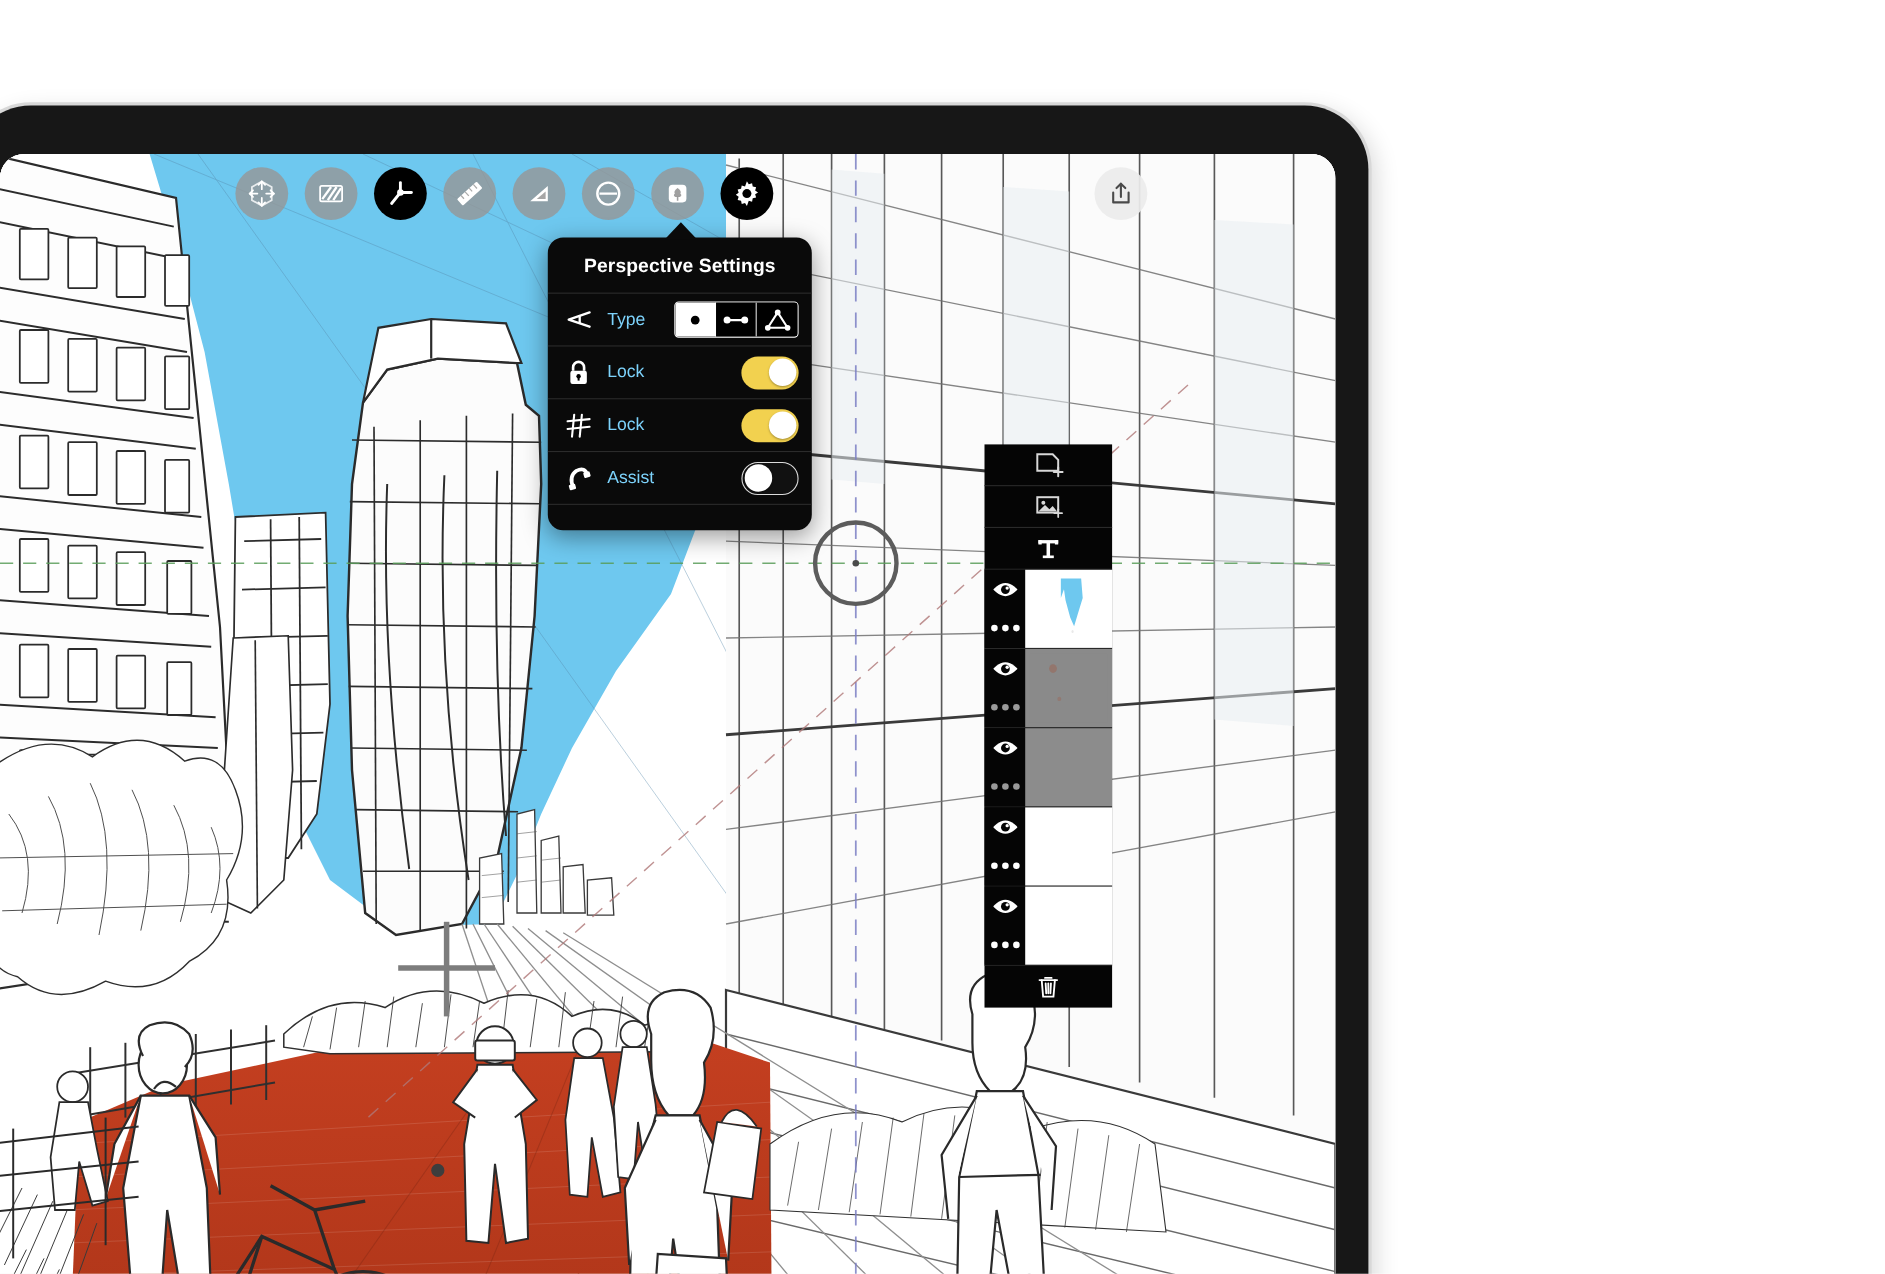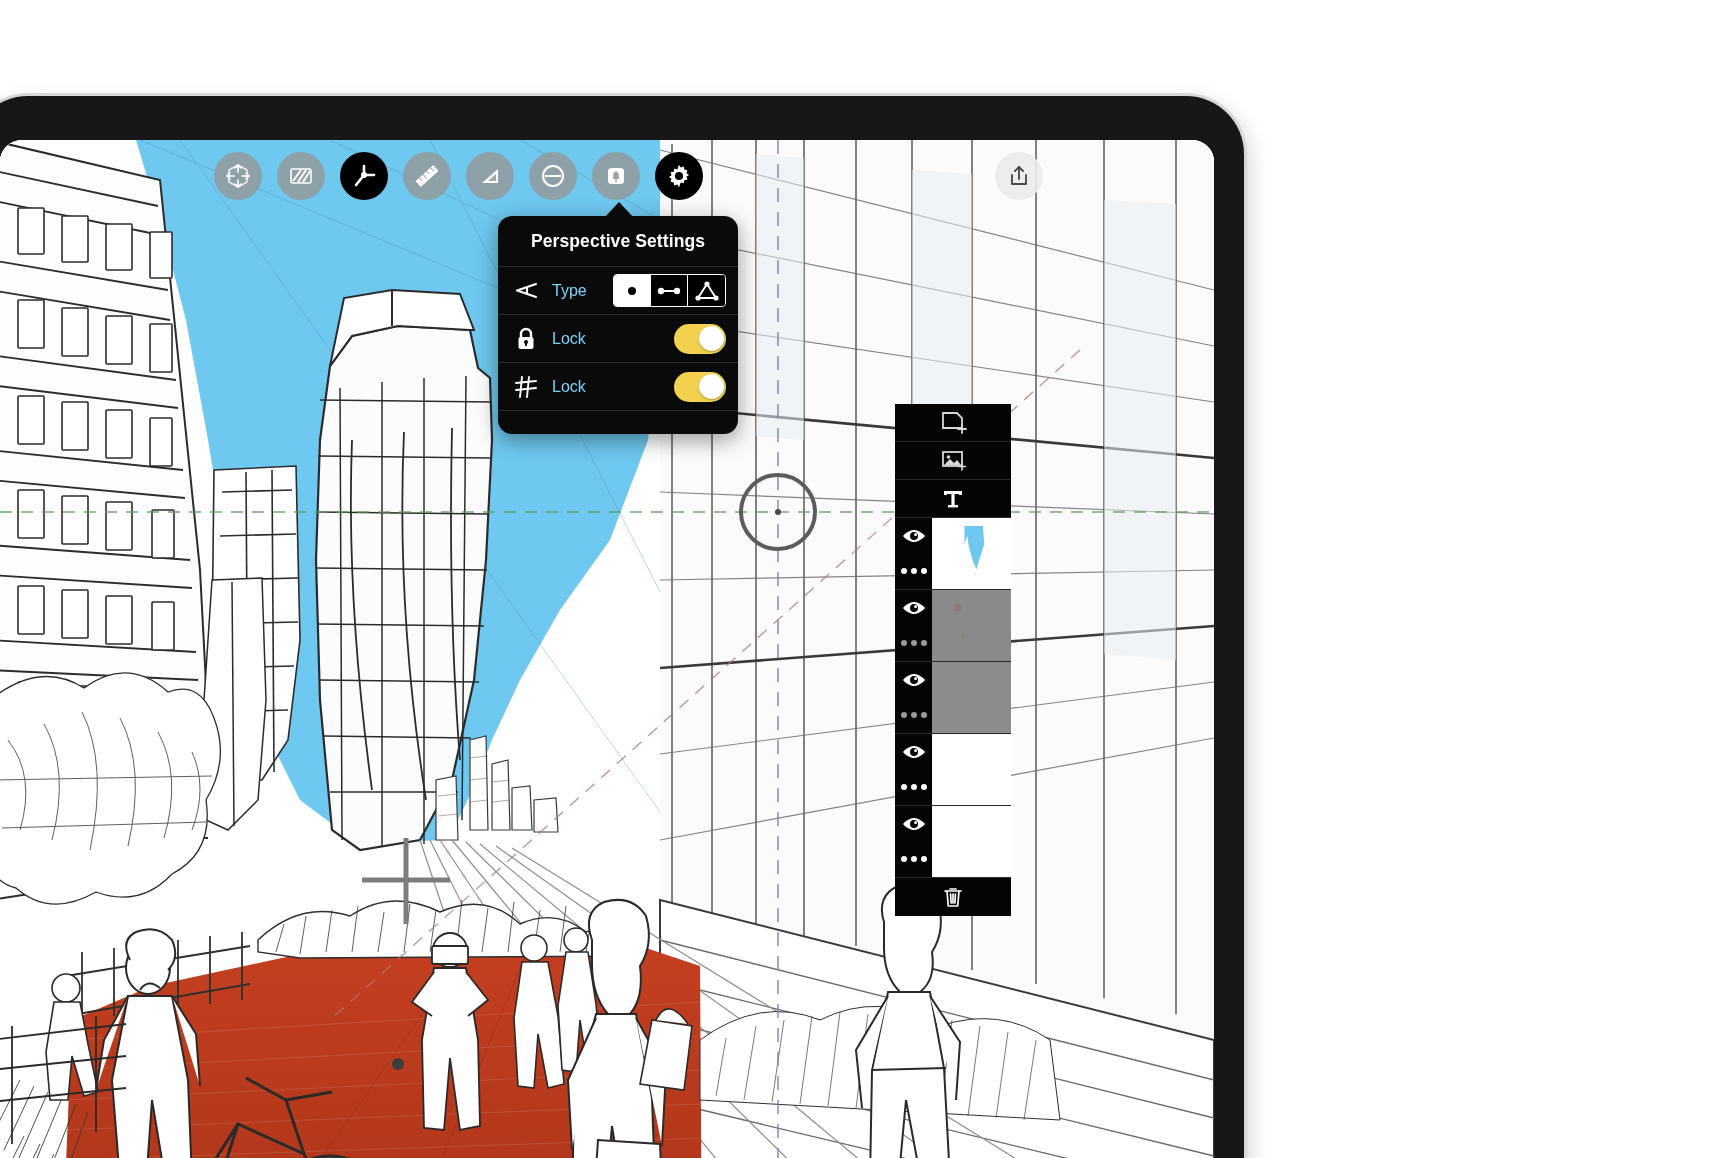--- a/index.html
+++ b/index.html
@@ -726,6 +726,21 @@
         </div>
 
 
+        <div class="pop-row">
+          <span class="ricon">
+            <svg width="24" height="24" viewBox="0 0 24 24">
+              <g fill="none" stroke="#ffffff" stroke-width="3.4" stroke-linecap="butt">
+                <path d="M7 20 Q3 10 10 5 Q18 1 20 9"></path>
+              </g>
+              <rect x="3.4" y="17.2" width="6" height="5" rx="1" fill="#ffffff" transform="rotate(-16 6.4 19.7)"></rect>
+              <rect x="16.6" y="6" width="6" height="5" rx="1" fill="#ffffff" transform="rotate(-16 19.6 8.5)"></rect>
+            </svg>
+          </span>
+          <span class="rlabel">Assist</span>
+          <span class="tgl off" role="switch" aria-checked="false">
+            <span class="knob"></span>
+          </span>
+        </div>
 
         <div class="pop-bottom"></div>
       </div>

